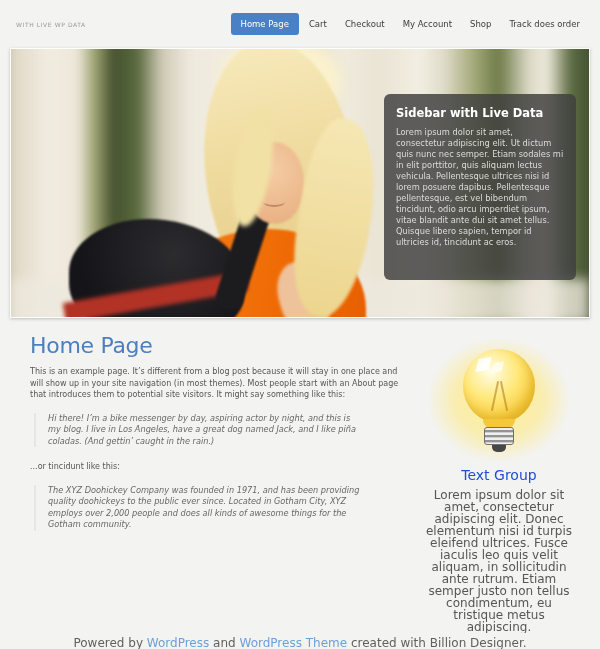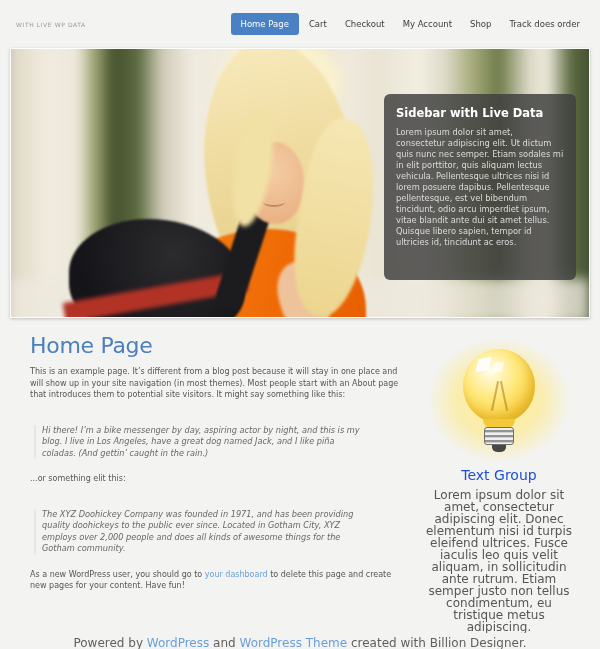--- a/index.html
+++ b/index.html
@@ -78,7 +78,7 @@
   .main-col p { font-size:8px; line-height:11.5px; color:#565656; margin:6px 0; }
   .main-col blockquote {
     font-size:8.2px; line-height:11.5px; color:#676767; font-style:italic;
-    margin:24px 0 12px 4px; padding-left:6px; border-left:2px solid #e6e6e3; max-width:330px;
+    margin:12px 0 12px 4px; padding-left:12px; border-left:2px solid #e6e6e3; max-width:330px;
   }
   .main-col .gap { margin-top:14px; }
   a.textlink { color:#6aa0d8; text-decoration:none; cursor:pointer; }

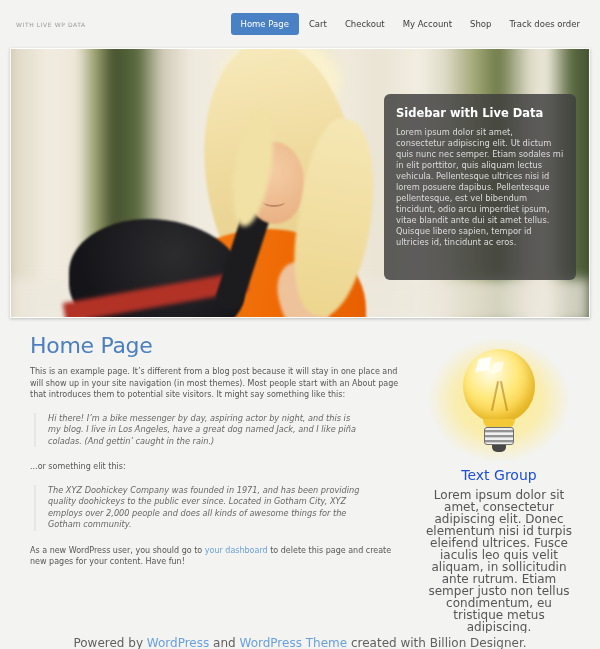--- a/index.html
+++ b/index.html
@@ -161,7 +161,7 @@
       <h1>Home Page</h1>
       <p>This is an example page. It’s different from a blog post because it will stay in one place and will show up in your site navigation (in most themes). Most people start with an About page that introduces them to potential site visitors. It might say something like this:</p>
       <blockquote>Hi there! I’m a bike messenger by day, aspiring actor by night, and this is my blog. I live in Los Angeles, have a great dog named Jack, and I like piña coladas. (And gettin’ caught in the rain.)</blockquote>
-      <p class="gap">...or something elit this:</p>
+      <p class="gap">...or tincidunt like this:</p>
       <blockquote>The XYZ Doohickey Company was founded in 1971, and has been providing quality doohickeys to the public ever since. Located in Gotham City, XYZ employs over 2,000 people and does all kinds of awesome things for the Gotham community.</blockquote>
       <p class="gap"><span>As a new WordPress user, you should go to </span><a class="textlink">your dashboard</a><span> to delete this page and create new pages for your content. Have fun!</span></p>
     </section>

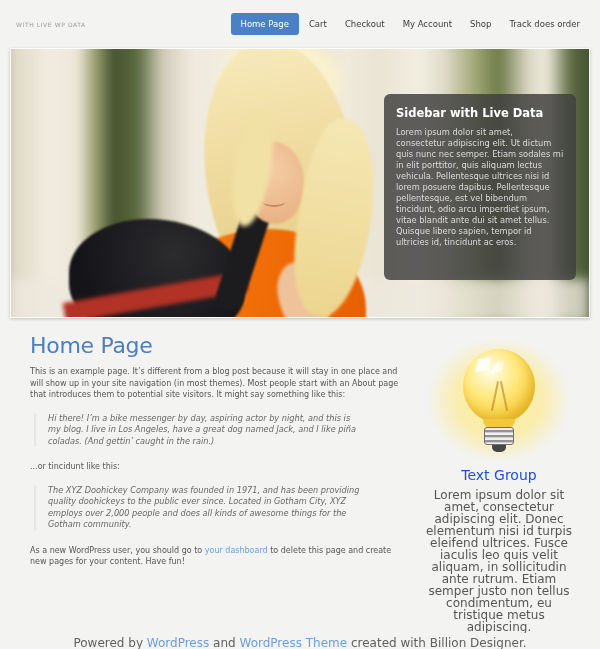--- a/index.html
+++ b/index.html
@@ -163,7 +163,6 @@
       <blockquote>Hi there! I’m a bike messenger by day, aspiring actor by night, and this is my blog. I live in Los Angeles, have a great dog named Jack, and I like piña coladas. (And gettin’ caught in the rain.)</blockquote>
       <p class="gap">...or tincidunt like this:</p>
       <blockquote>The XYZ Doohickey Company was founded in 1971, and has been providing quality doohickeys to the public ever since. Located in Gotham City, XYZ employs over 2,000 people and does all kinds of awesome things for the Gotham community.</blockquote>
-      <p class="gap"><span>As a new WordPress user, you should go to </span><a class="textlink">your dashboard</a><span> to delete this page and create new pages for your content. Have fun!</span></p>
     </section>
 
     <aside class="side-col">

